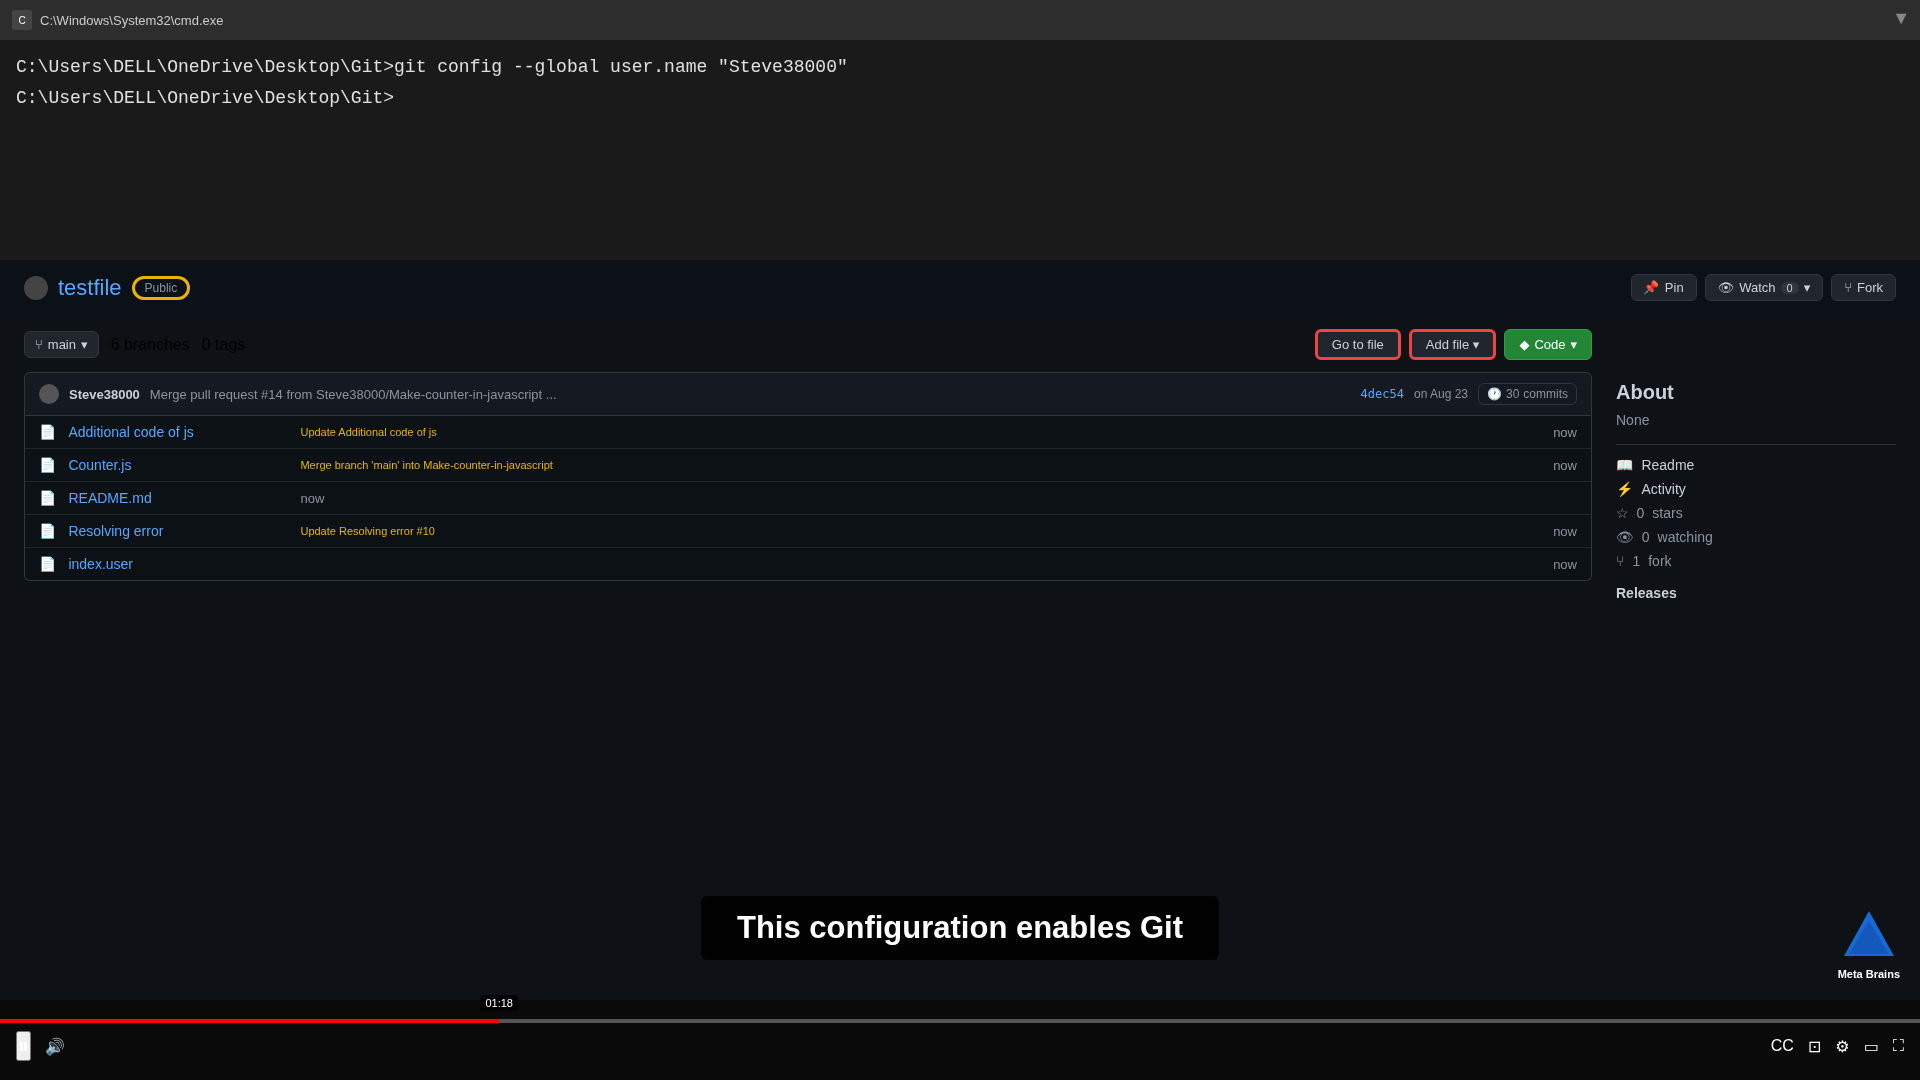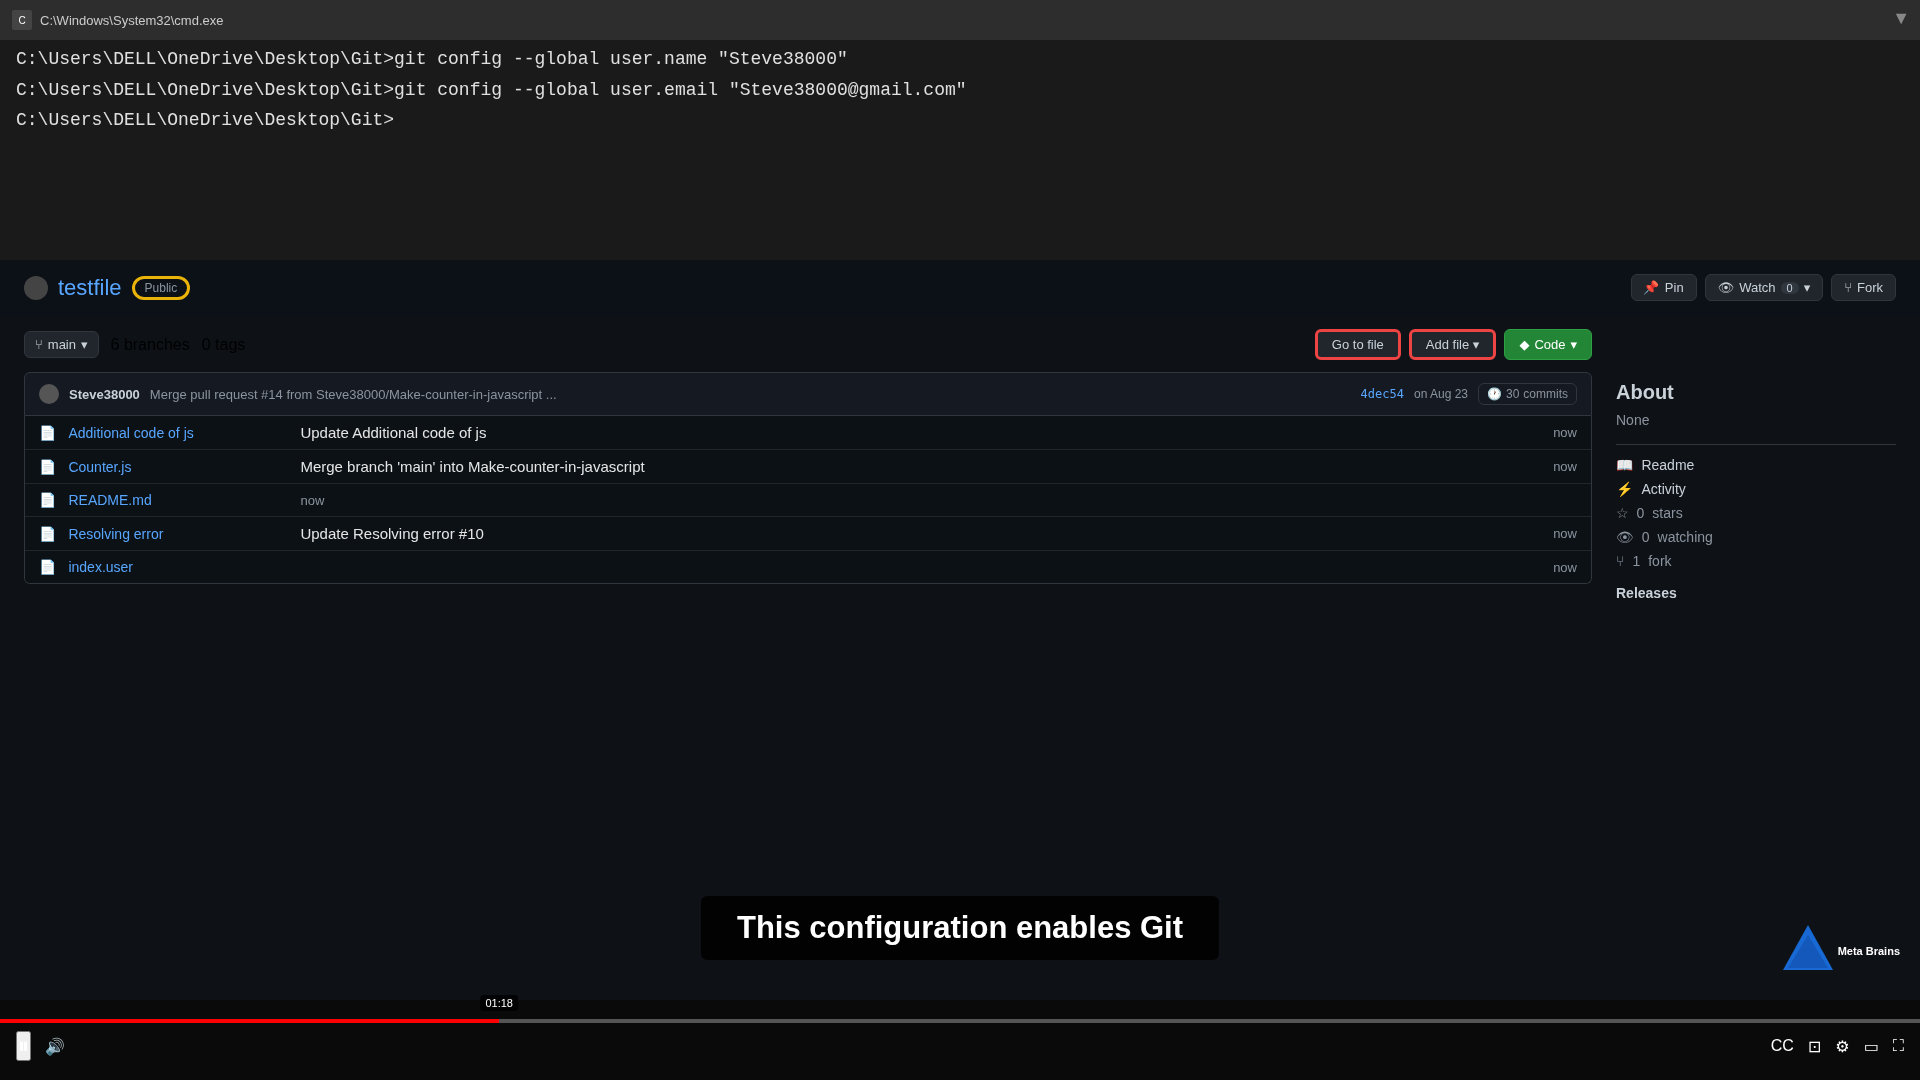--- a/index.html
+++ b/index.html
@@ -42,7 +42,7 @@
       cursor: pointer;
     }
     .terminal-body {
-      padding: 4px 16px;
+      padding: 12px 16px;
       font-family: 'Consolas', 'Courier New', monospace;
       font-size: 18px;
       color: #e0e0e0;

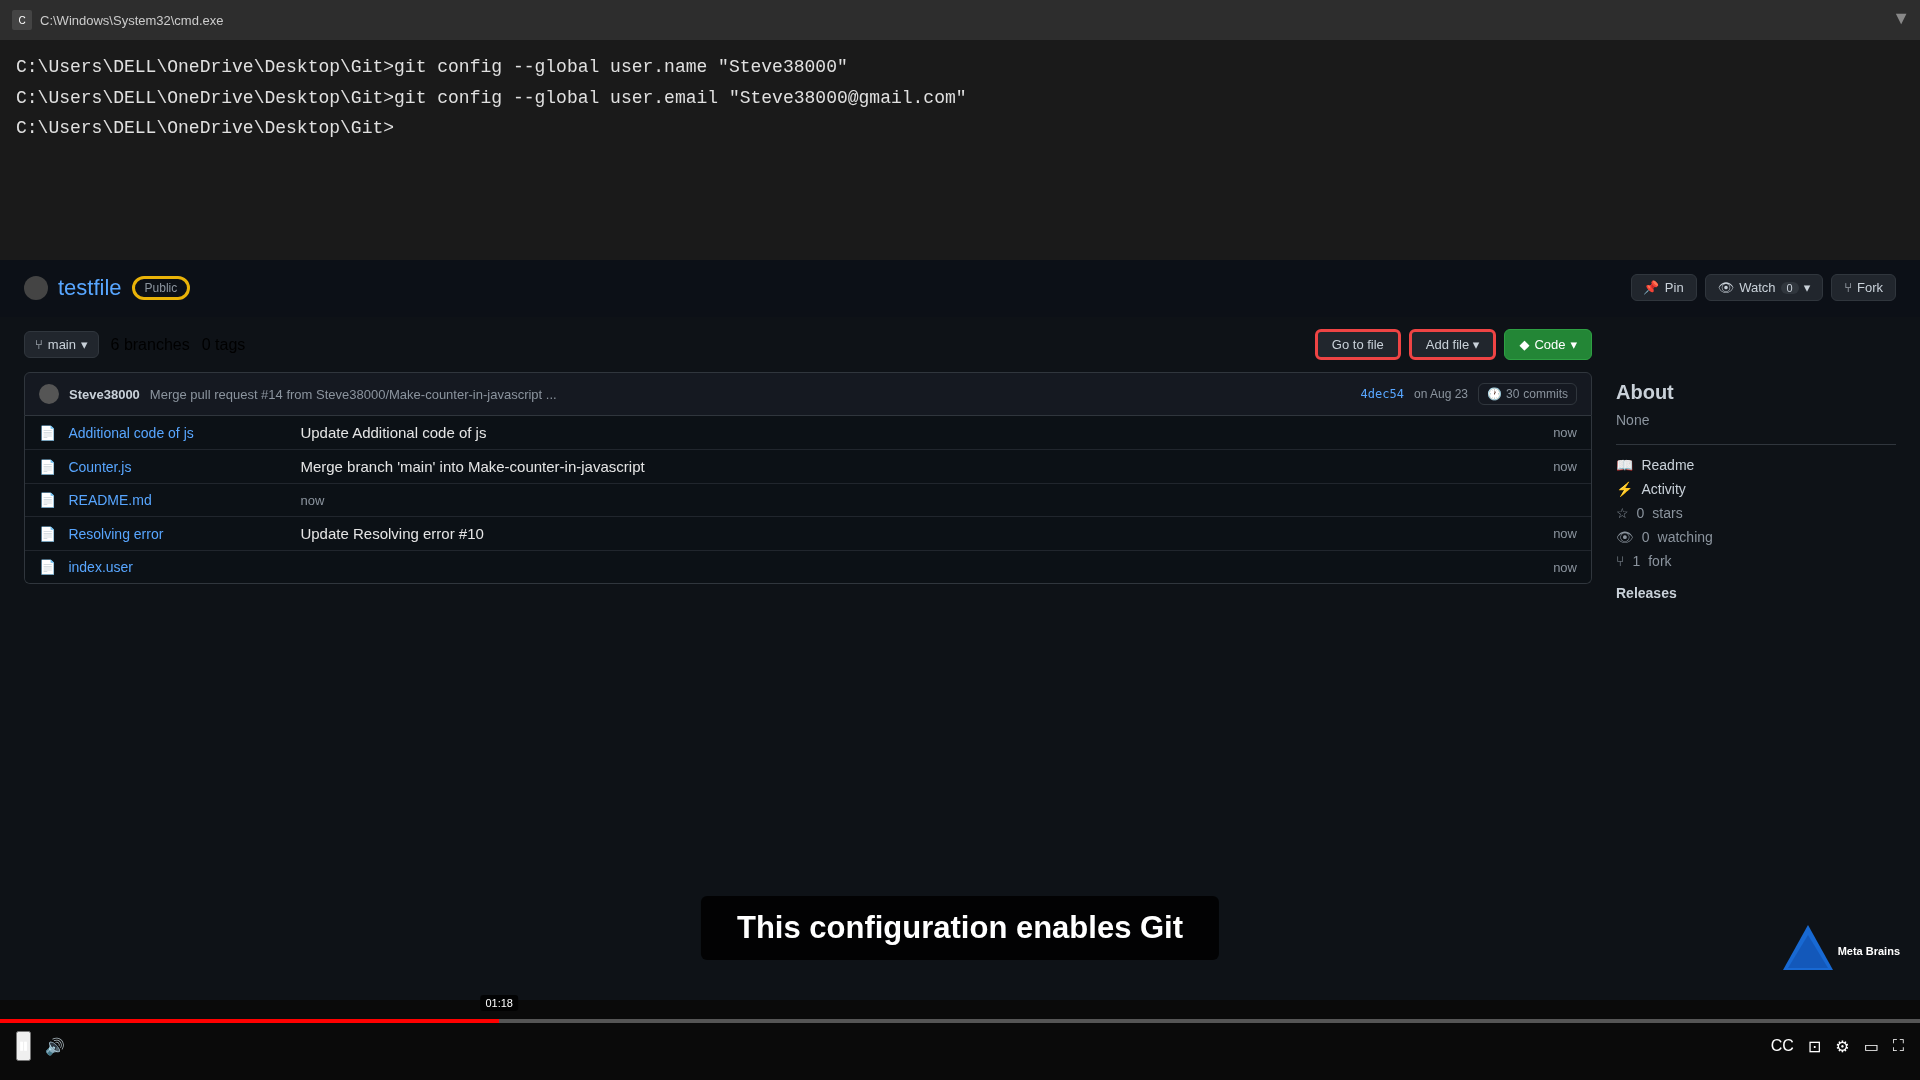--- a/index.html
+++ b/index.html
@@ -390,7 +390,6 @@
   </div>
   <div class="terminal-body">
     <span class="terminal-line cmd-prompt">C:\Users\DELL\OneDrive\Desktop\Git&gt;git config --global user.name "Steve38000"</span>
-    <span class="terminal-line cmd-prompt">C:\Users\DELL\OneDrive\Desktop\Git&gt;git config --global user.email "Steve38000@gmail.com"</span>
     <span class="terminal-line cmd-prompt">C:\Users\DELL\OneDrive\Desktop\Git&gt;</span>
   </div>
 </div>

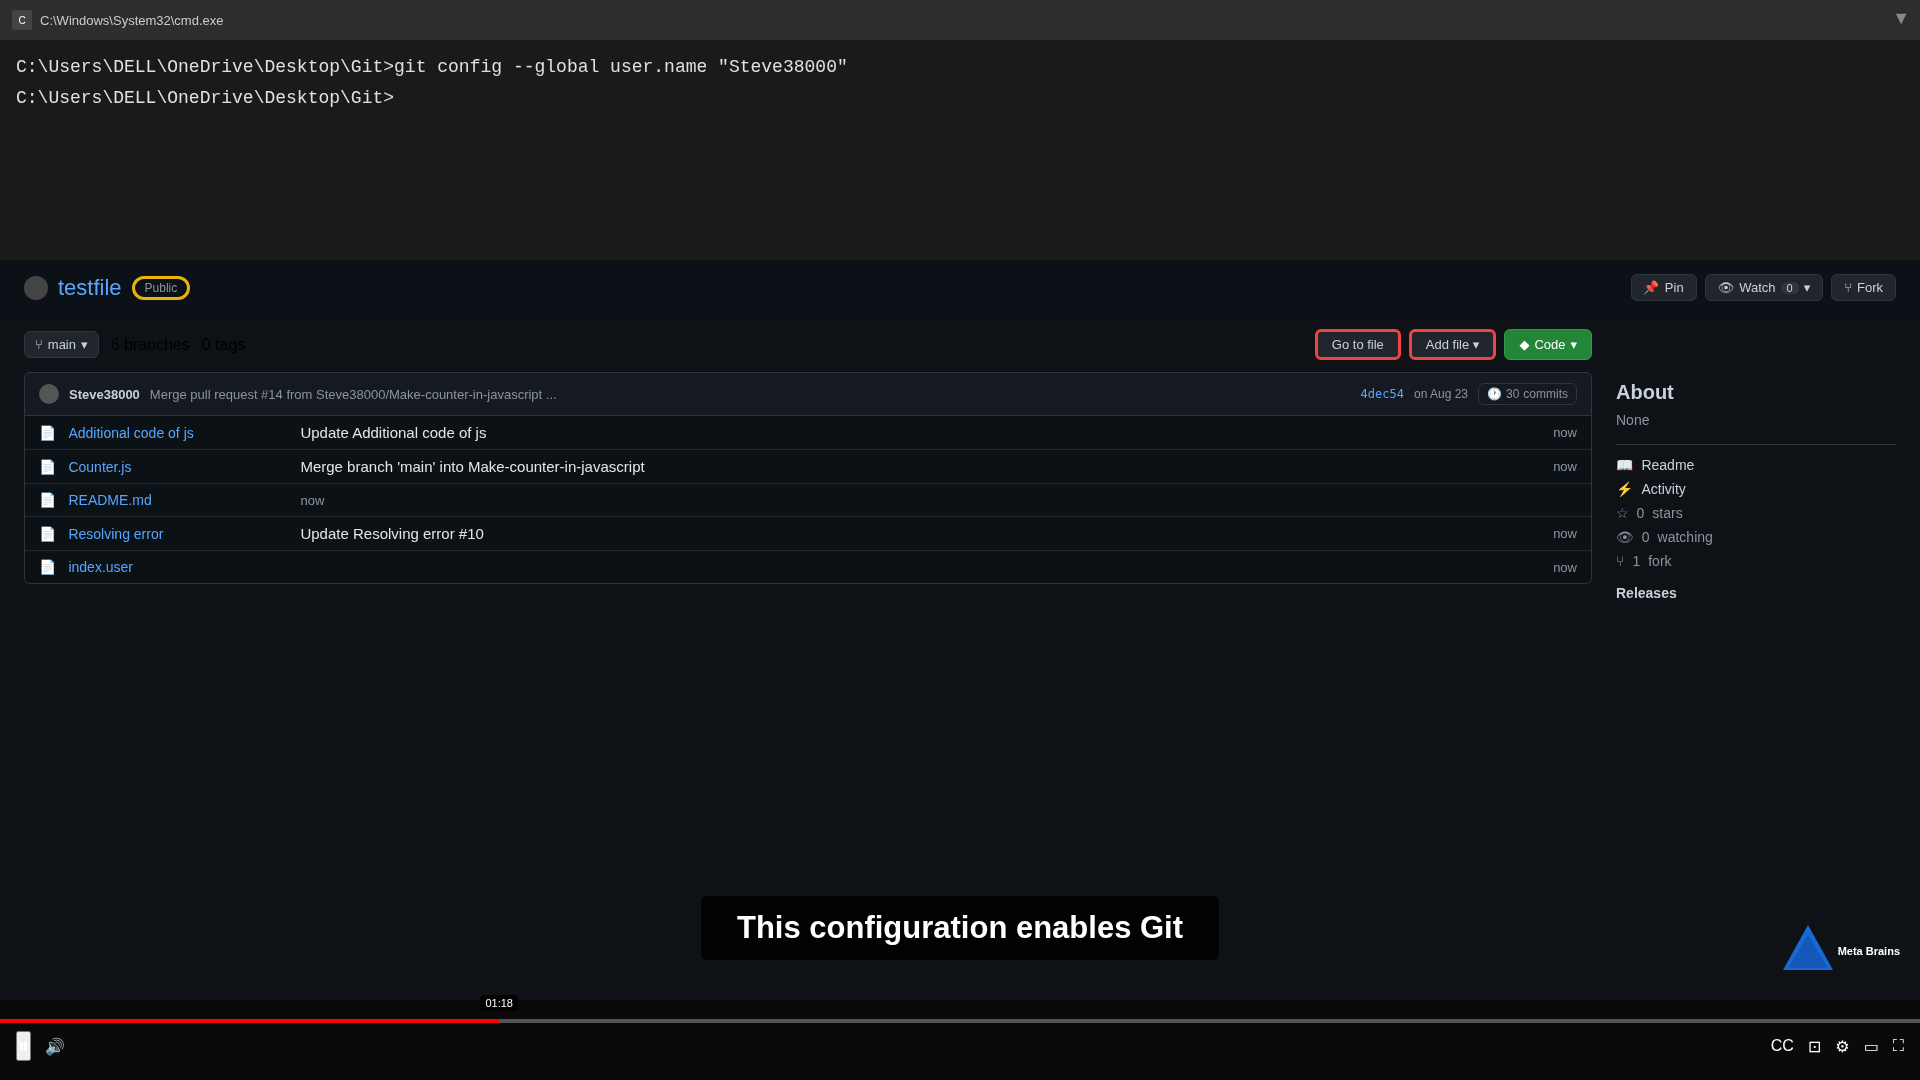--- a/index.html
+++ b/index.html
@@ -273,7 +273,7 @@
     .file-row:last-child { border-bottom: none; }
     .file-icon { color: #8b949e; font-size: 14px; }
     .file-name { color: #58a6ff; font-size: 14px; flex: 0 0 220px; }
-    .file-commit { color: #e5e5e5; font-size: 15px; flex: 1; }
+    .file-commit { color: #eab308; font-size: 11px; flex: 1; }
     .file-time { color: #8b949e; font-size: 13px; }
 
     

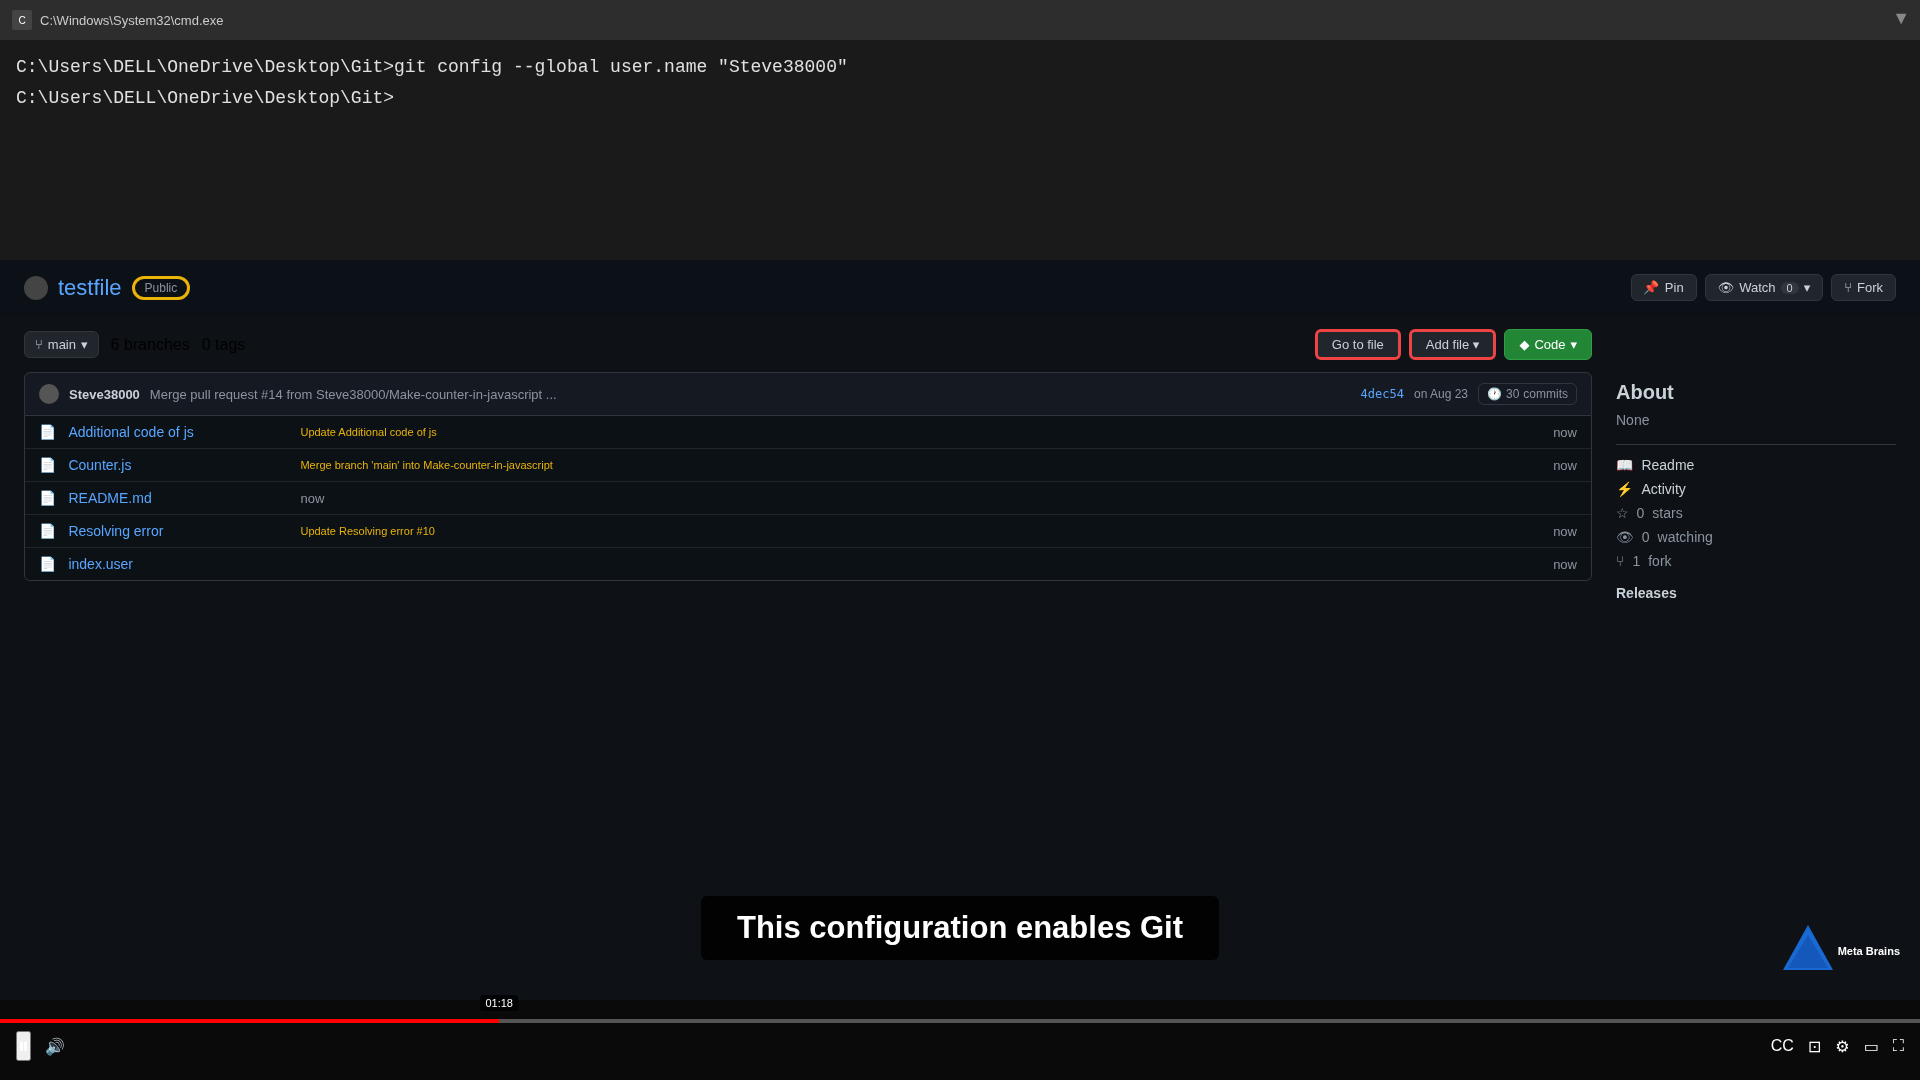--- a/index.html
+++ b/index.html
@@ -302,7 +302,7 @@
       right: 20px;
       z-index: 20;
       display: flex;
-      flex-direction: row;
+      flex-direction: column;
       align-items: center;
     }
     .meta-logo {

